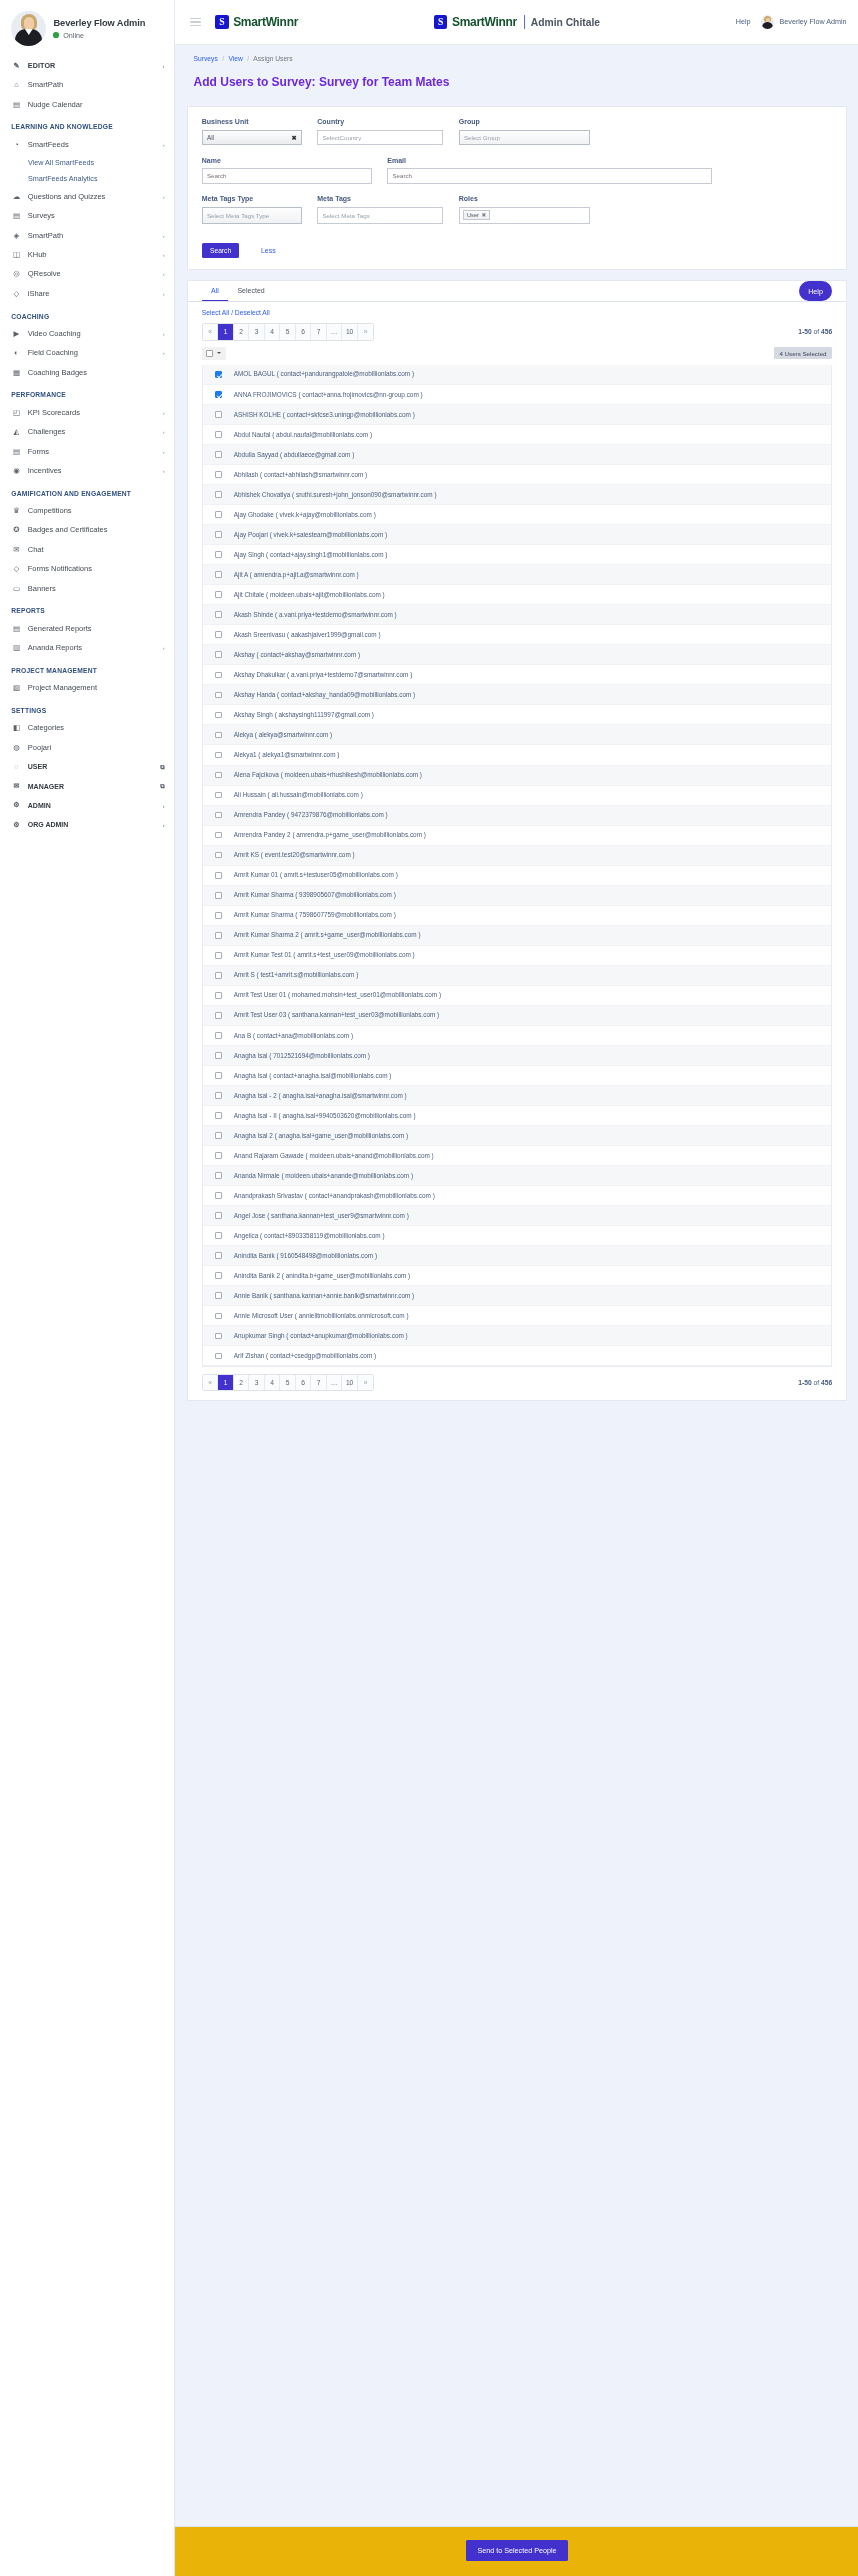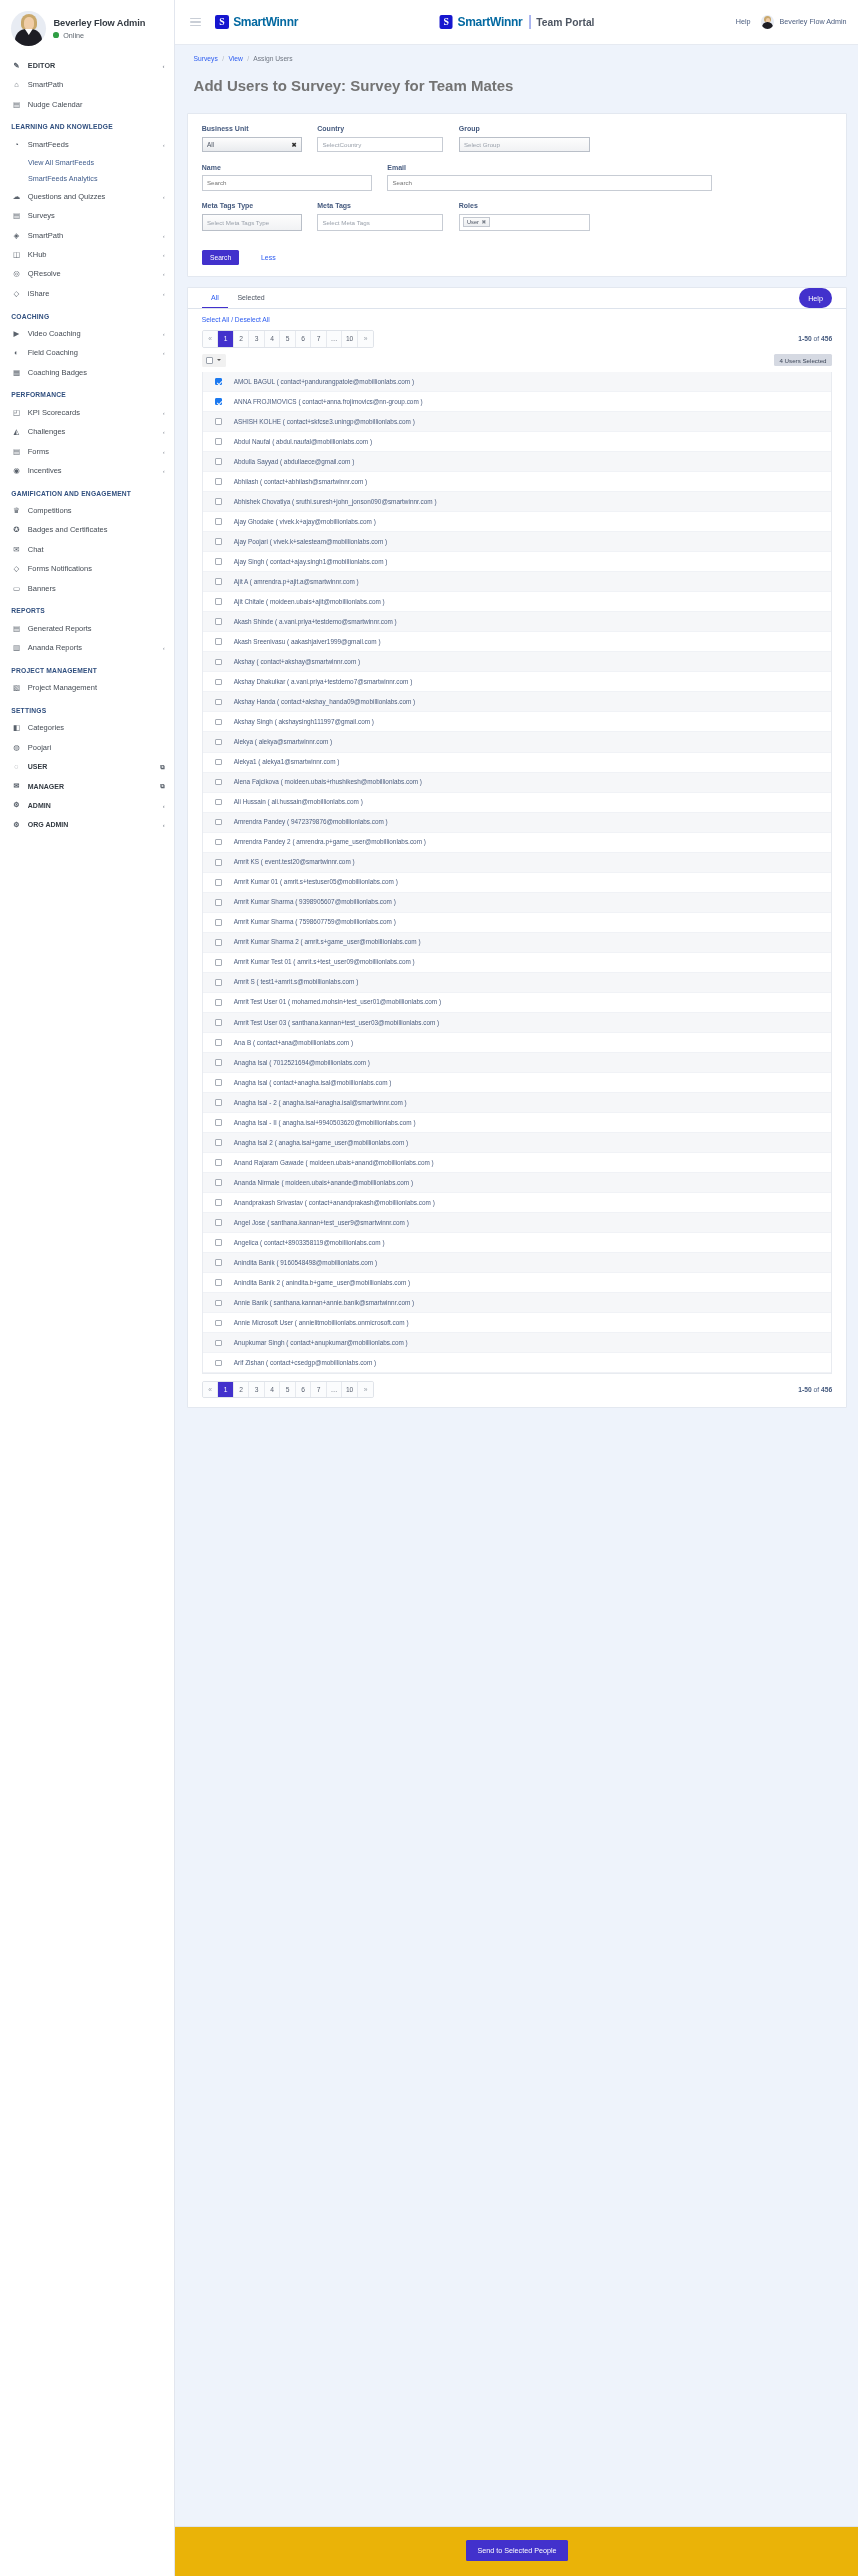--- a/index.html
+++ b/index.html
@@ -66,7 +66,7 @@
     color:#fff; font-weight:bold; font-size:9.8px; display:flex;
     align-items:center; justify-content:center; font-family:"Liberation Serif", serif;
   }
-  .brand-name { font-size:12px; font-weight:bold; color:#0369a1; letter-spacing:-0.3px; }
+  .brand-name { font-size:12px; font-weight:bold; color:#14532d; letter-spacing:-0.3px; }
   .brand-center { position:absolute; left:50%; transform:translateX(-50%); display:flex; align-items:center; gap:4.6px; }
   .brand-div { width:0.5px; height:13.4px; background:#5b6ee0; margin:0 2.1px; }
   .portal-label { font-size:10.3px; color:#4d5562; font-weight:600; }

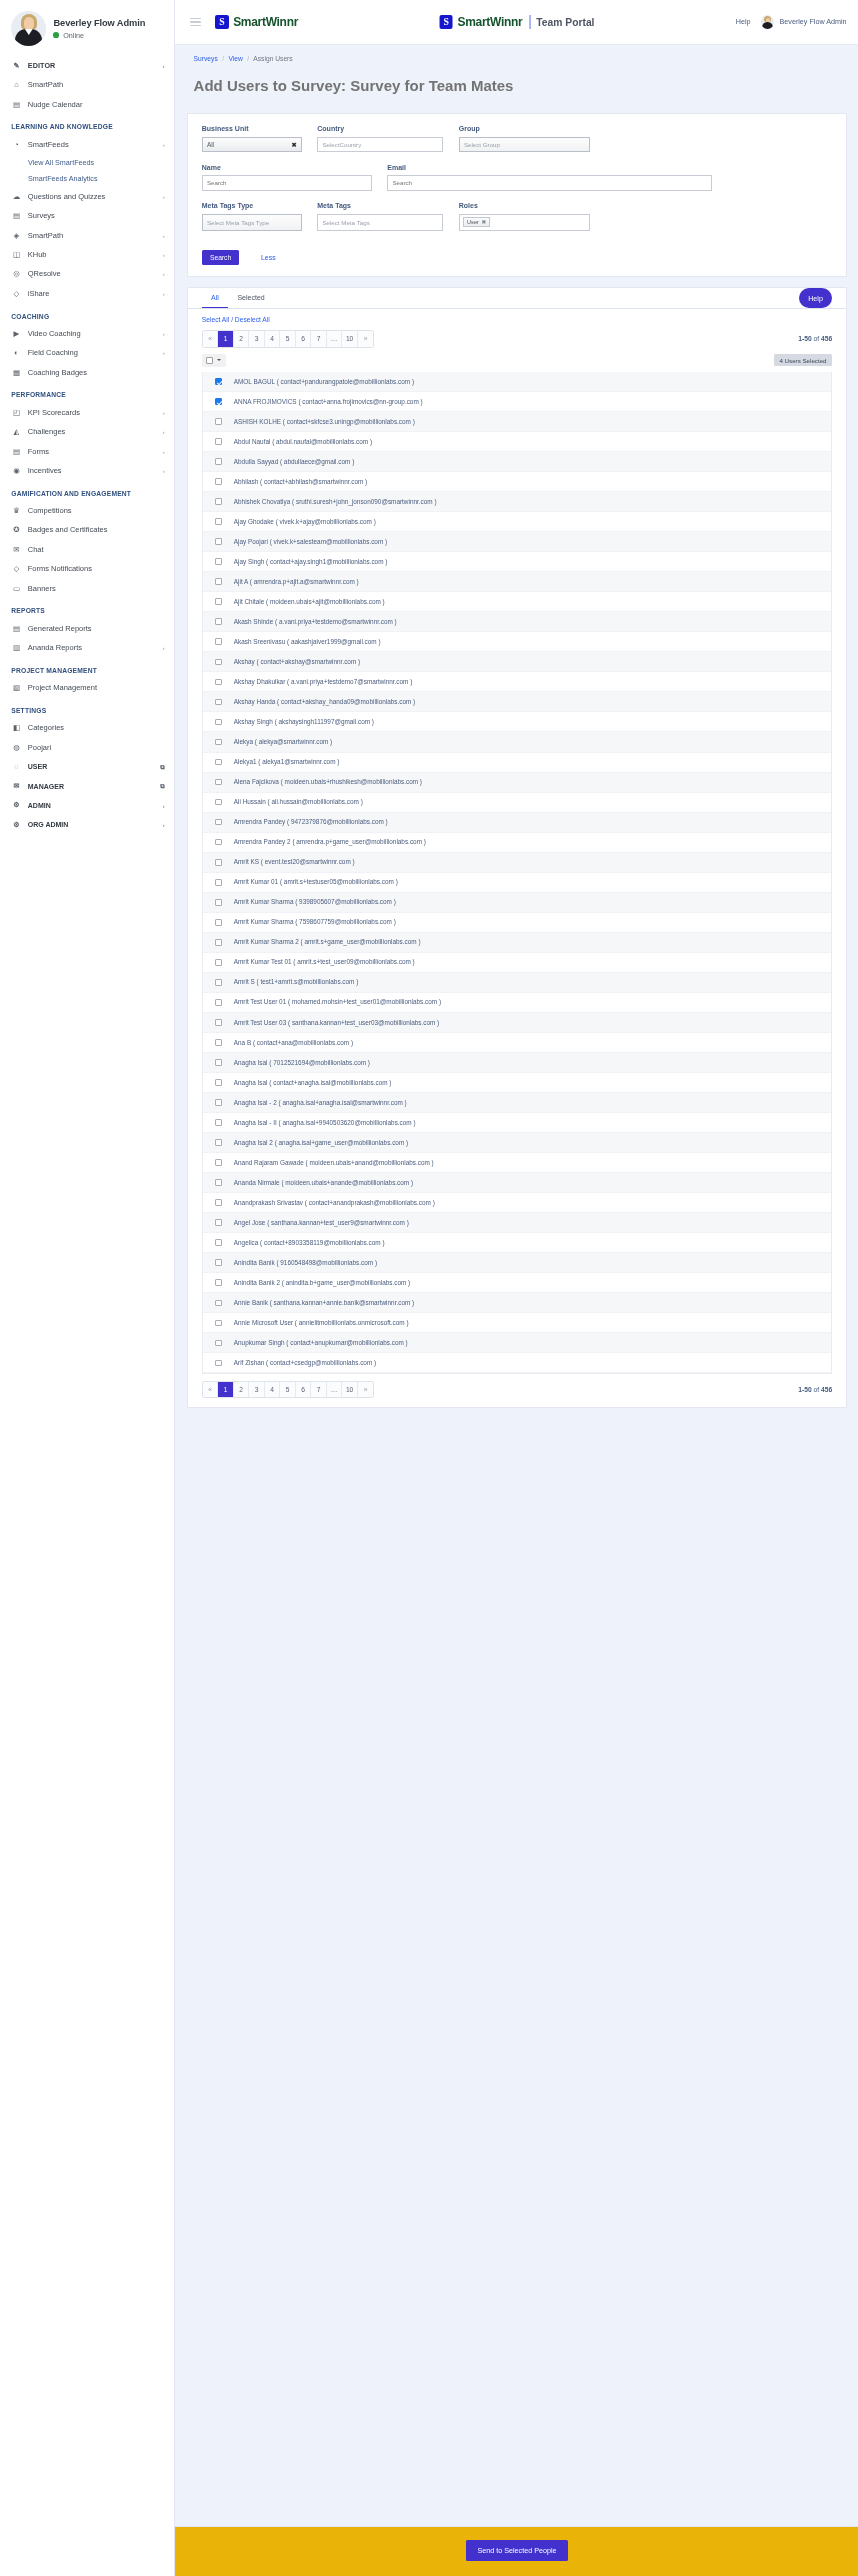--- a/index.html
+++ b/index.html
@@ -369,7 +369,7 @@
         <div class="brand-mark">S</div>
         <div class="brand-name">SmartWinnr</div>
         <div class="brand-div"></div>
-        <div class="portal-label">Team Portal</div>
+        <div class="portal-label">Admin Chitale</div>
       </div>
       <div class="topbar-right">
         <div class="help-link">Help</div>

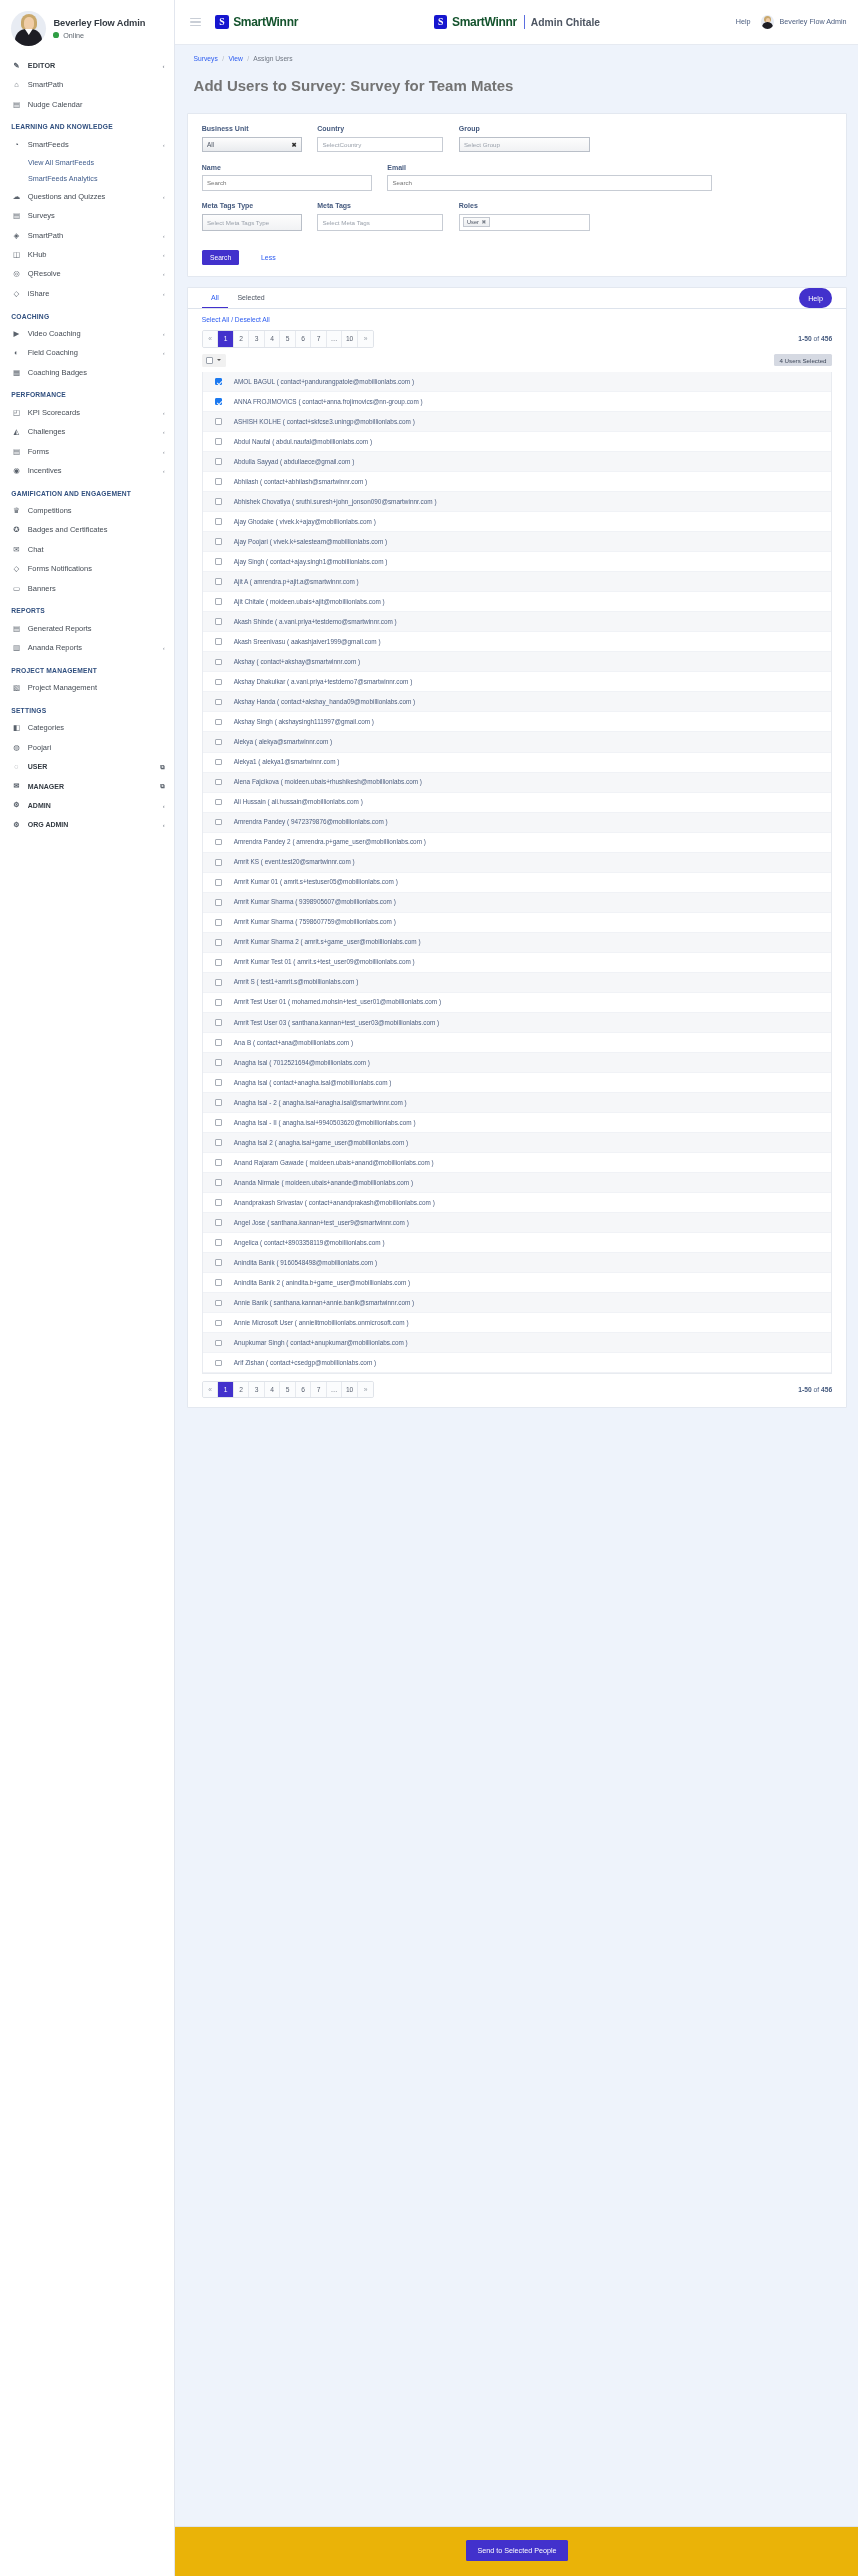--- a/index.html
+++ b/index.html
@@ -83,7 +83,7 @@
   .crumbs a { color:#2b5bf0; text-decoration:none; cursor:pointer; }
   .crumbs .sep { color:#b6bcc5; margin:0 2.6px; }
   .crumbs .cur { color:#6f7681; }
-  .page-title { font-size:15px; color:#737373; padding:2.1px 6.2px 9.3px 6.2px; }
+  .page-title { font-size:12px; color:#6d28d9; padding:2.1px 6.2px 9.3px 6.2px; }
 
   .card { background:#ffffff; border:0.5px solid #e3e8f0; border-radius:1px; }
   .filters { padding:11.3px 13.4px 5.2px 13.4px; }

